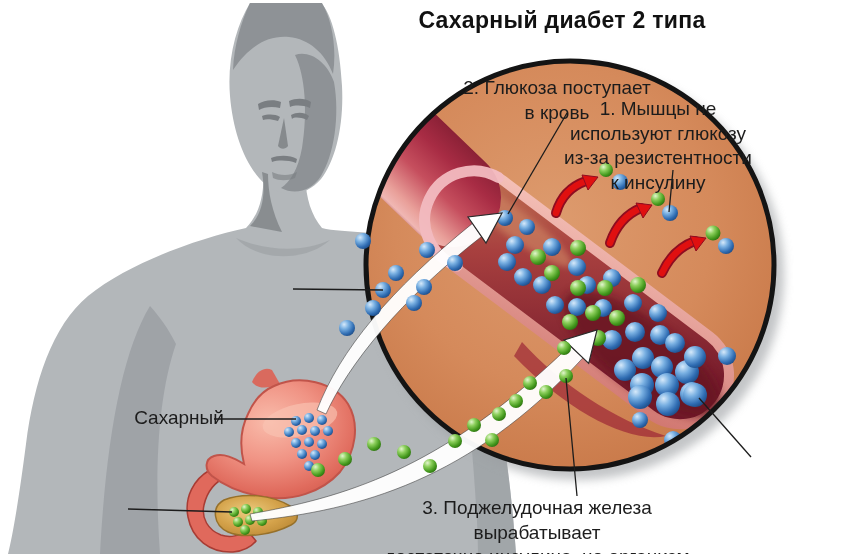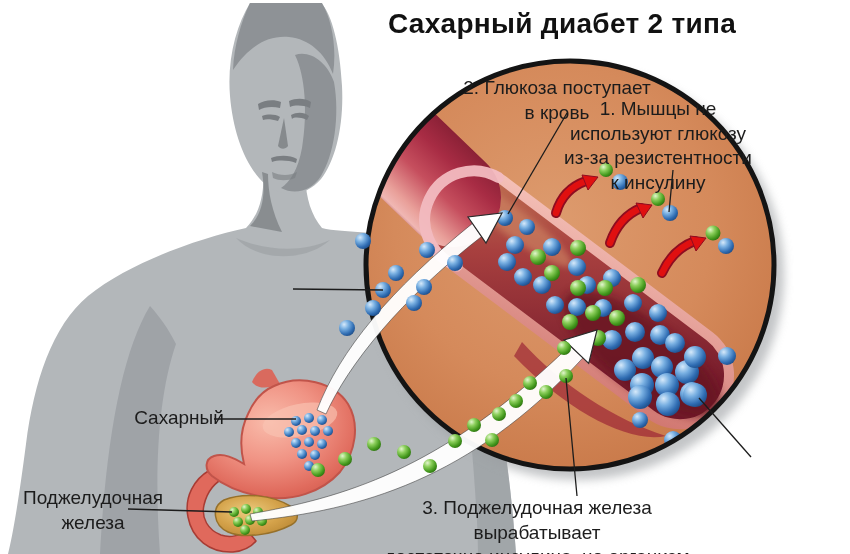--- a/index.html
+++ b/index.html
@@ -8,7 +8,7 @@
   .stage svg{position:absolute;left:0;top:0;}
   .lbl{position:absolute;transform:translateX(-50%);text-align:center;white-space:pre-line;
        color:var(--label_color,#1c1c1c);font-size:19px;line-height:1.3;}
-  .title{font-size:28px;font-weight:bold;white-space:nowrap;color:#111;letter-spacing:.3px;}
+  .title{font-size:23px;font-weight:bold;white-space:nowrap;color:#111;letter-spacing:.3px;}
 </style>
 </head>
 <body>

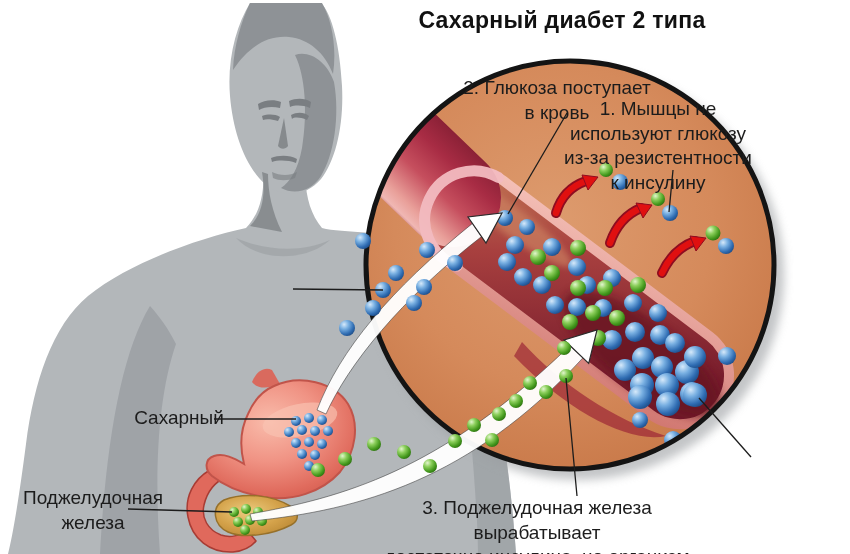--- a/index.html
+++ b/index.html
@@ -279,8 +279,6 @@
 из-за резистентности
 к инсулину</div>
 <div class="lbl" style="left:179px;top:406px;">Сахарный</div>
-<div class="lbl" style="left:93px;top:486px;">Поджелудочная
-железа</div>
 
 </div>
 

